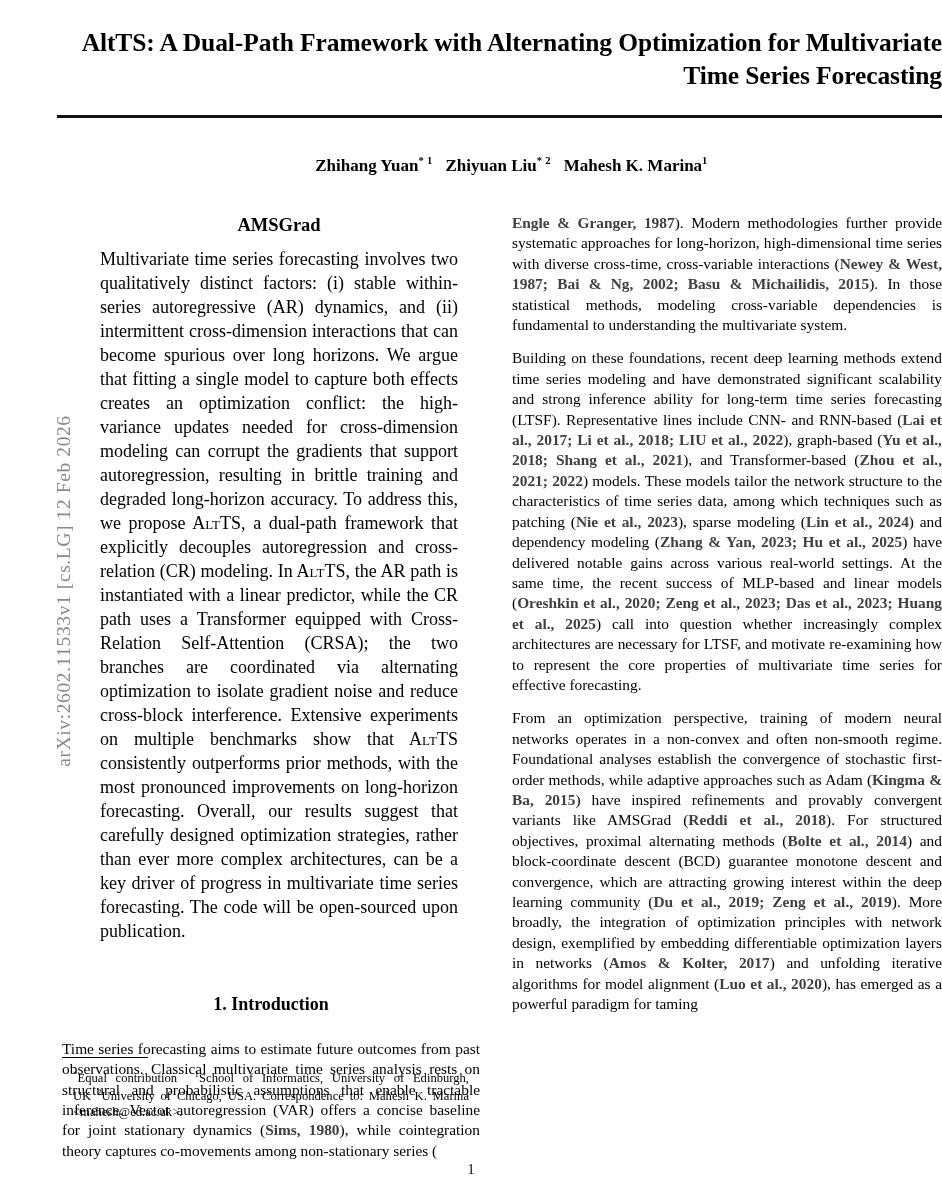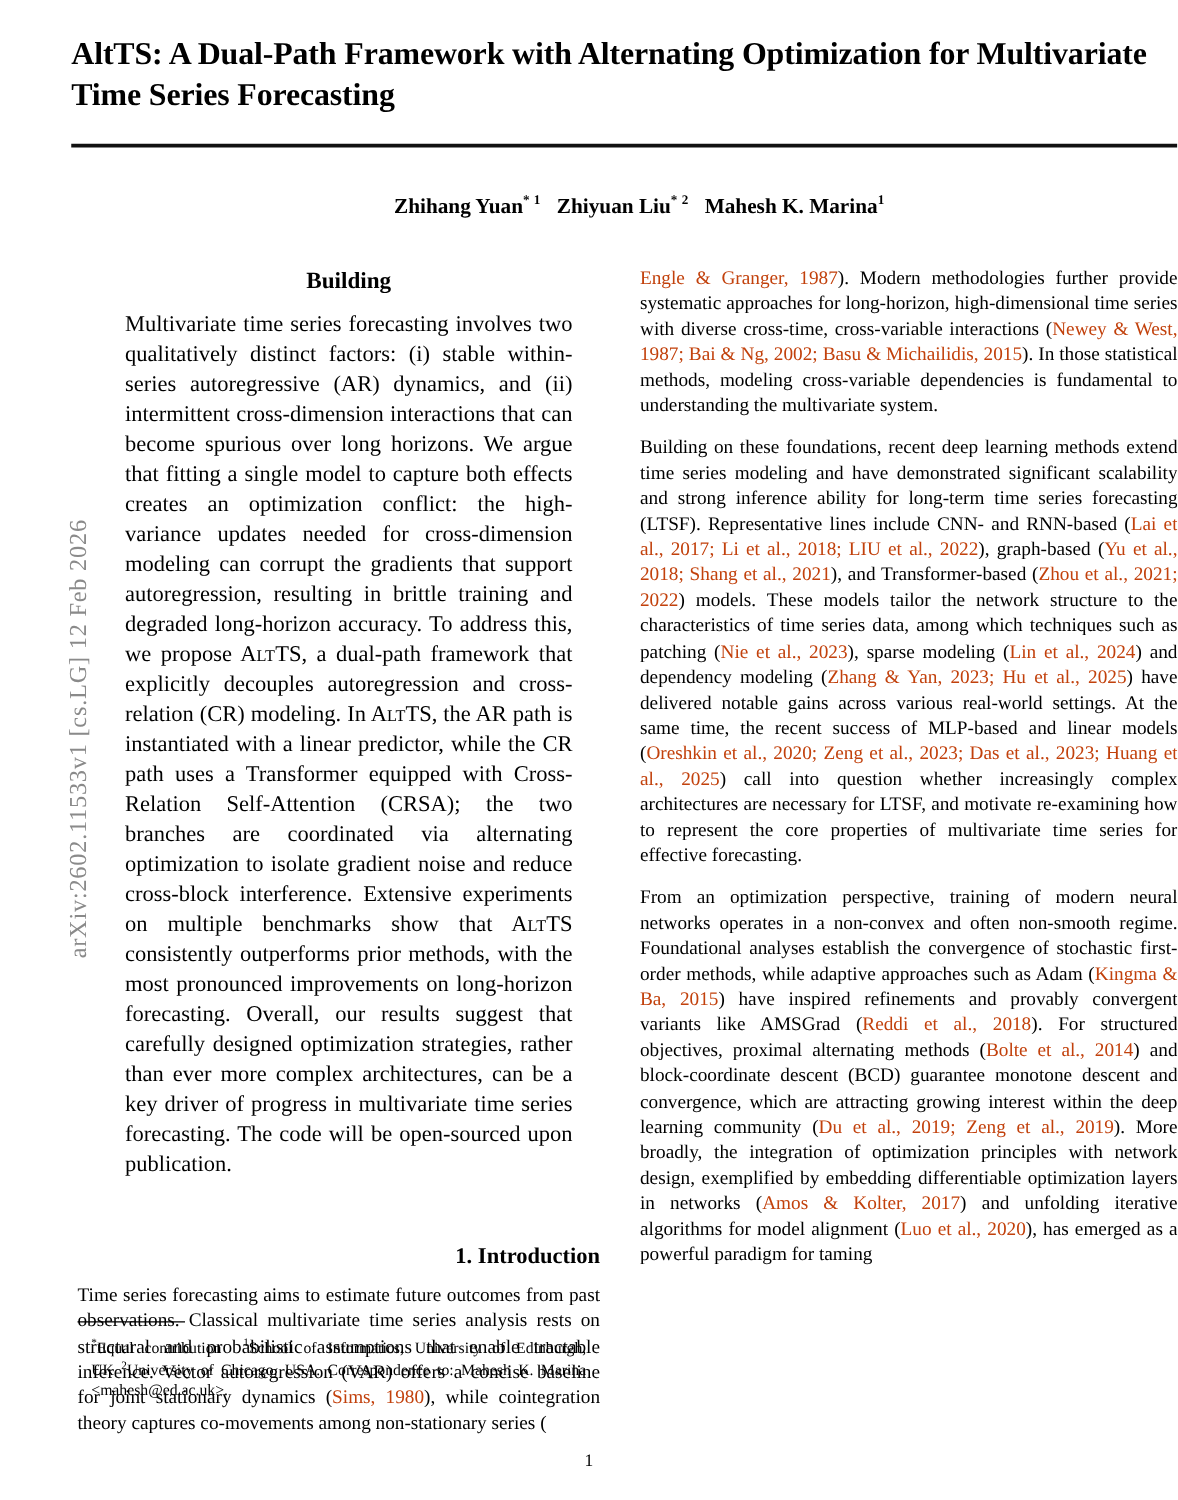--- a/index.html
+++ b/index.html
@@ -48,7 +48,7 @@
     font-size: 25.5px;
     font-weight: bold;
     line-height: 1.30;
-    text-align: left;
+    text-align: right;
     margin: 0;
     letter-spacing: -0.1px;
   }

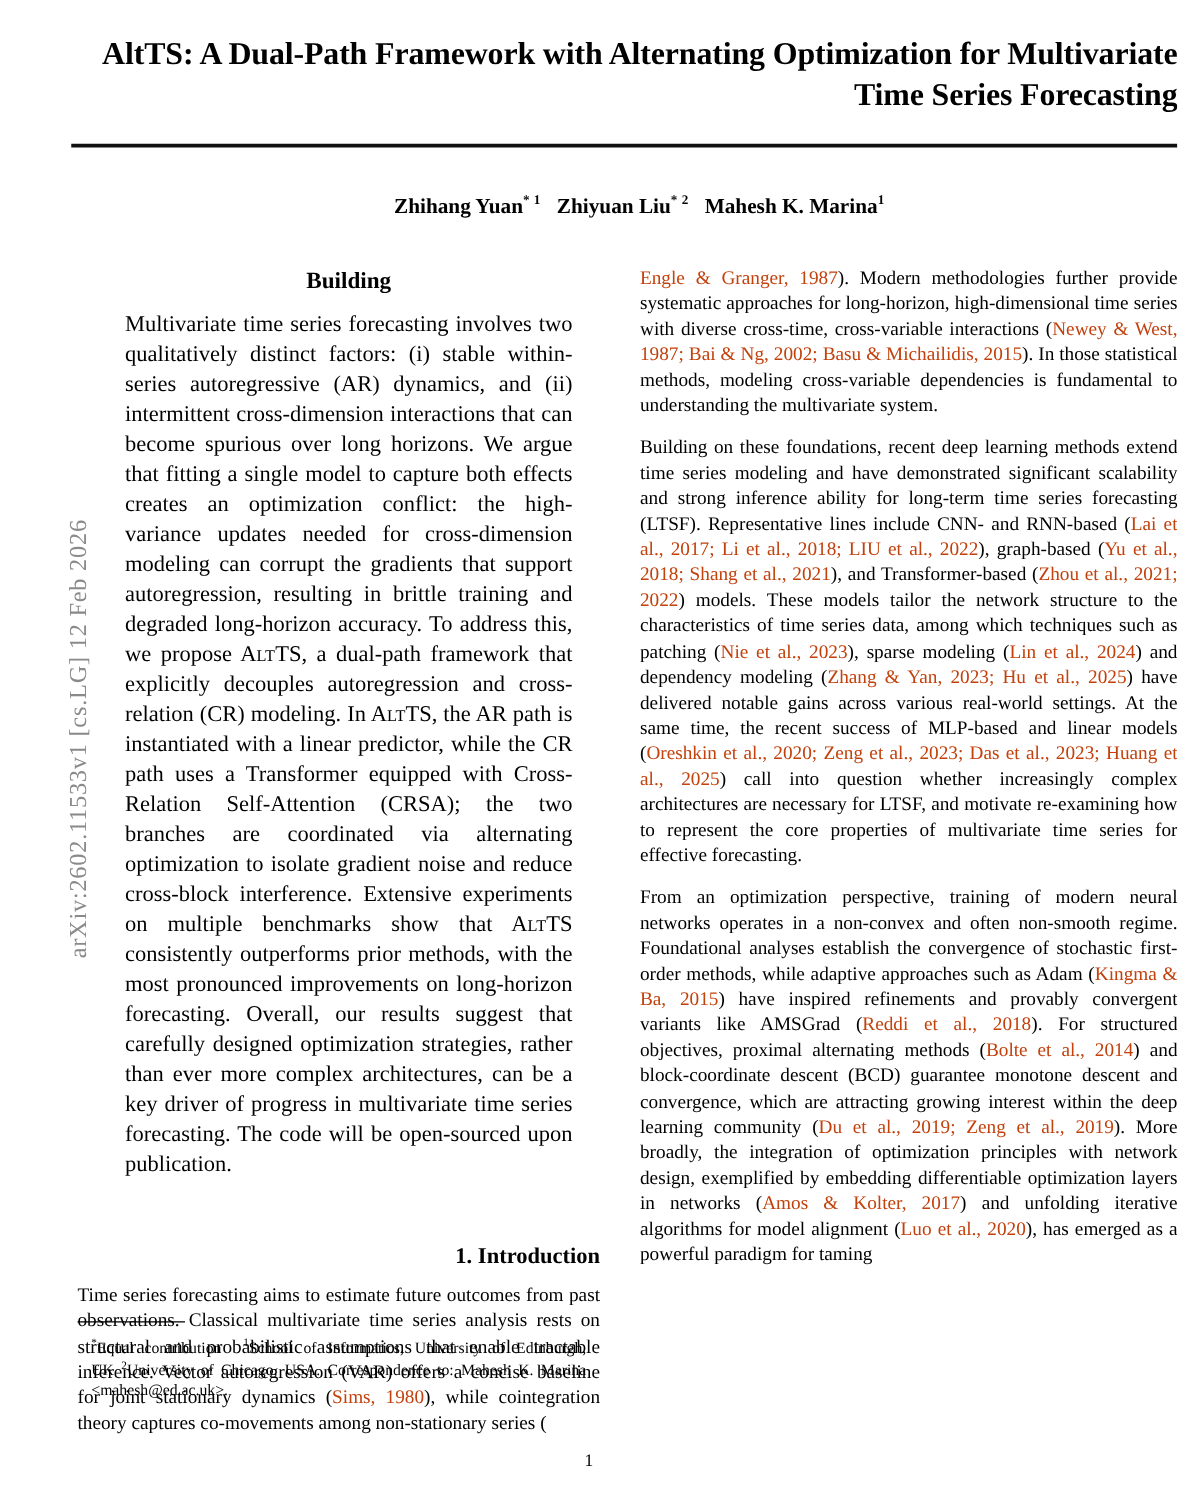--- a/index.html
+++ b/index.html
@@ -184,7 +184,7 @@
   <div class="col col-left">
 
     <div class="abstract-wrap">
-      <div class="abstract-head">Building</div>
+      <div class="abstract-head">AMSGrad</div>
       <p class="abstract-body"><span>Multivariate time series forecasting involves two qualitatively distinct factors: (i) stable within-series autoregressive (AR) dynamics, and (ii) intermittent cross-dimension interactions that can become spurious over long horizons. We argue that fitting a single model to capture both effects creates an optimization conflict: the high-variance updates needed for cross-dimension modeling can corrupt the gradients that support autoregression, resulting in brittle training and degraded long-horizon accuracy. To address this, we propose A<span class="sc">lt</span>TS, a dual-path framework that explicitly decouples autoregression and cross-relation (CR) modeling. In A<span class="sc">lt</span>TS, the AR path is instantiated with a linear predictor, while the CR path uses a Transformer equipped with Cross-Relation Self-Attention (CRSA); the two branches are coordinated via alternating optimization to isolate gradient noise and reduce cross-block interference. Extensive experiments on multiple benchmarks show that A<span class="sc">lt</span>TS consistently outperforms prior methods, with the most pronounced improvements on long-horizon forecasting. Overall, our results suggest that carefully designed optimization strategies, rather than ever more complex architectures, can be a key driver of progress in multivariate time series forecasting. The code will be open-sourced upon publication.</span></p>
     </div>
 

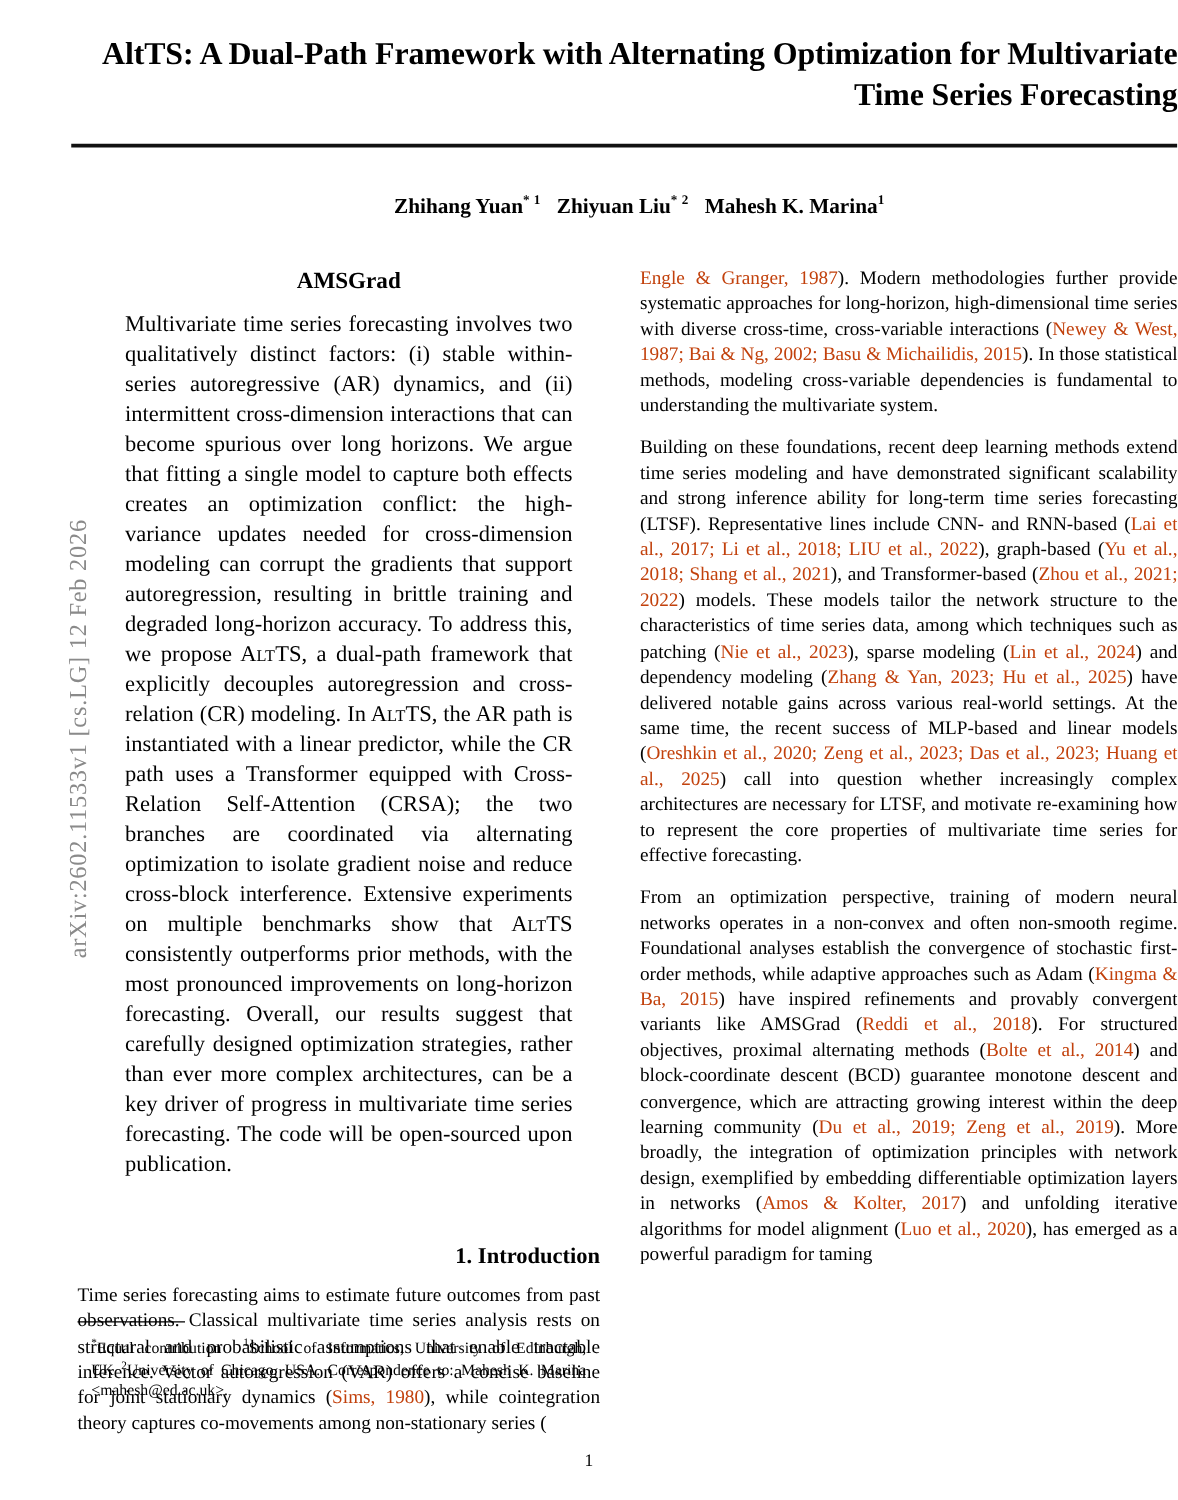--- a/index.html
+++ b/index.html
@@ -124,7 +124,7 @@
   }
   .col-right p.body-par { margin-bottom: 13px; }
 
-  .cite { color: #c2410c; }
+  .cite { color: #404040; font-weight: bold; }
 
   .sc {
     font-variant: small-caps;

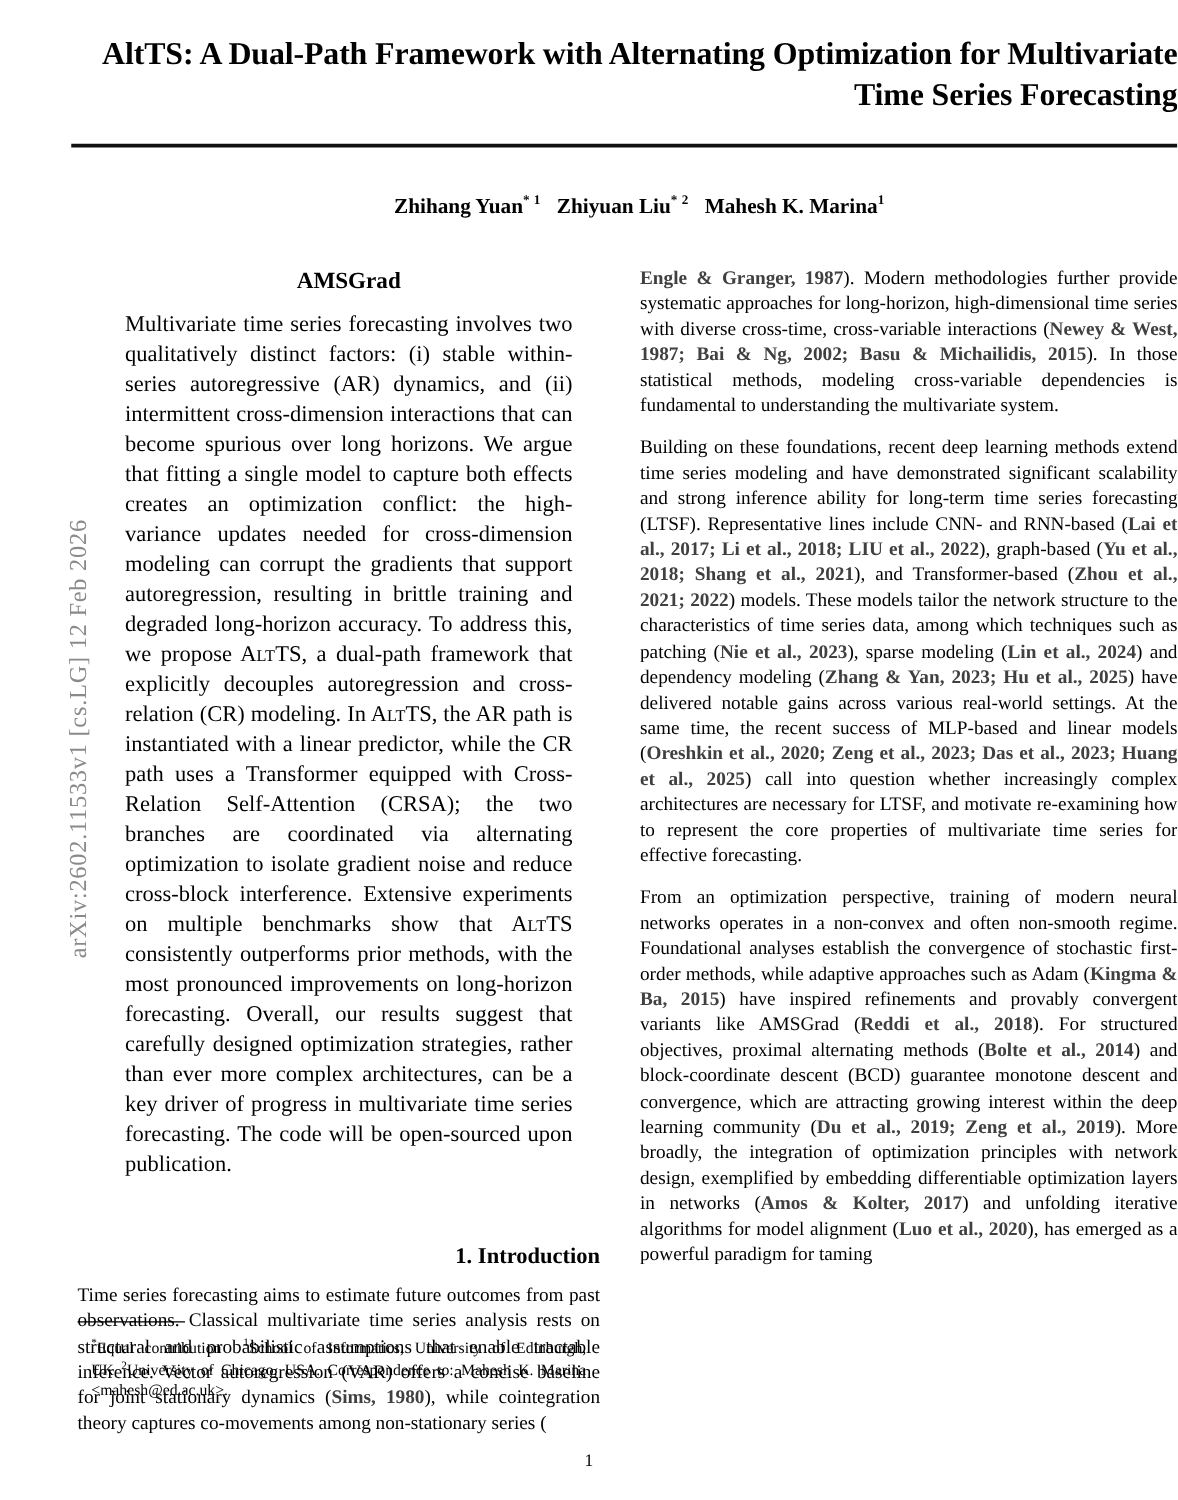--- a/index.html
+++ b/index.html
@@ -113,8 +113,8 @@
   .sec-head {
     font-size: 18px;
     font-weight: bold;
-    margin: 0 0 10px 0;
-    text-align: right;
+    margin: 0 0 22px 0;
+    text-align: center;
   }
   .intro-wrap {
     margin-top: 50px;

